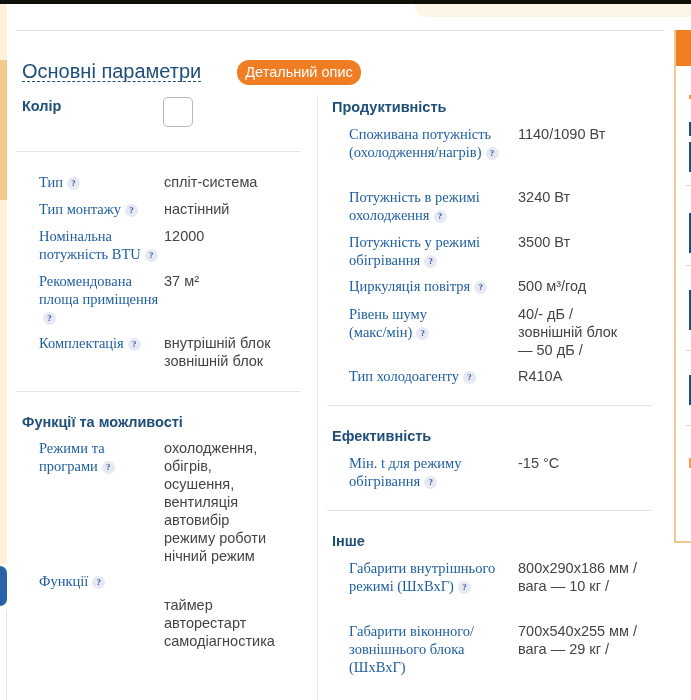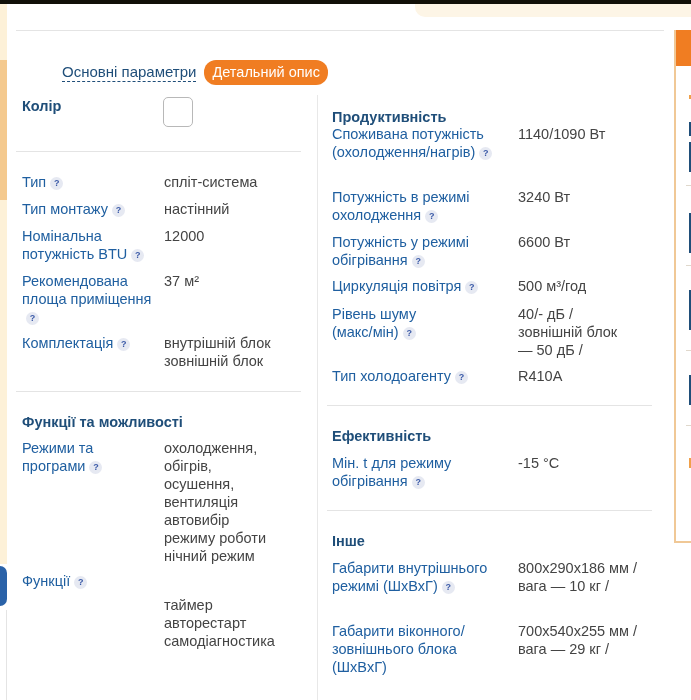--- a/index.html
+++ b/index.html
@@ -17,7 +17,7 @@
     .top-divider { position: absolute; left: 16px; top: 30px; width: 648px; height: 1px; background: #e4e4e4; }
 
     .tabs { position: absolute; left: 22px; top: 59px; height: 26px; display: flex; align-items: center; gap: 8px; }
-    .tab-basic { font-size: 15px; color: #1f4e79; border-bottom: 1px dashed #1f4e79; line-height: 17px; padding-bottom: 1px; cursor: pointer; margin-left: 40px; }
+    .tab-basic { font-size: 20px; color: #1f4e79; border-bottom: 1px dashed #1f4e79; line-height: 17px; padding-bottom: 1px; cursor: pointer; }
     .tab-detail { font-size: 14.5px; color: #ffffff; background: #f07d22; border-radius: 12px; padding: 4px 8px; line-height: 17px; cursor: pointer; }
 
     .col { position: absolute; top: 0; }

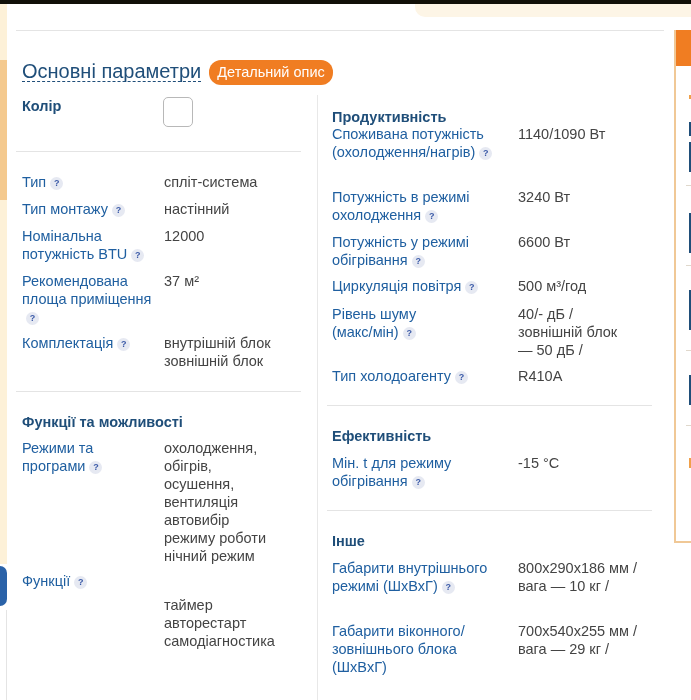--- a/index.html
+++ b/index.html
@@ -18,7 +18,7 @@
 
     .tabs { position: absolute; left: 22px; top: 59px; height: 26px; display: flex; align-items: center; gap: 8px; }
     .tab-basic { font-size: 20px; color: #1f4e79; border-bottom: 1px dashed #1f4e79; line-height: 17px; padding-bottom: 1px; cursor: pointer; }
-    .tab-detail { font-size: 14.5px; color: #ffffff; background: #f07d22; border-radius: 12px; padding: 4px 8px; line-height: 17px; cursor: pointer; }
+    .tab-detail { font-size: 14.5px; color: #ffffff; background: #f07d22; border-radius: 12px; padding: 4px 8px; line-height: 17px; cursor: pointer; margin-left: 28px; }
 
     .col { position: absolute; top: 0; }
     .col-left { left: 22px; width: 280px; }

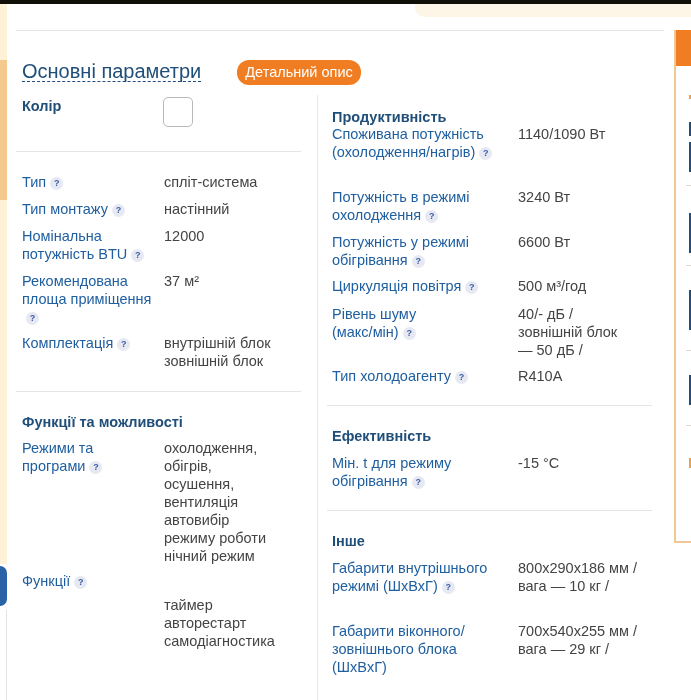--- a/index.html
+++ b/index.html
@@ -109,7 +109,7 @@
 <div class="color-swatch"></div>
 
 <div class="col col-right">
-  <div class="section-title" style="top:109px;">Продуктивність</div>
+  <div class="section-title" style="top:99px;">Продуктивність</div>
 
   <div class="row" style="top:125px;">
     <span class="label"><span>Споживана потужність (охолодження/нагрів)</span><span class="help">?</span></span>

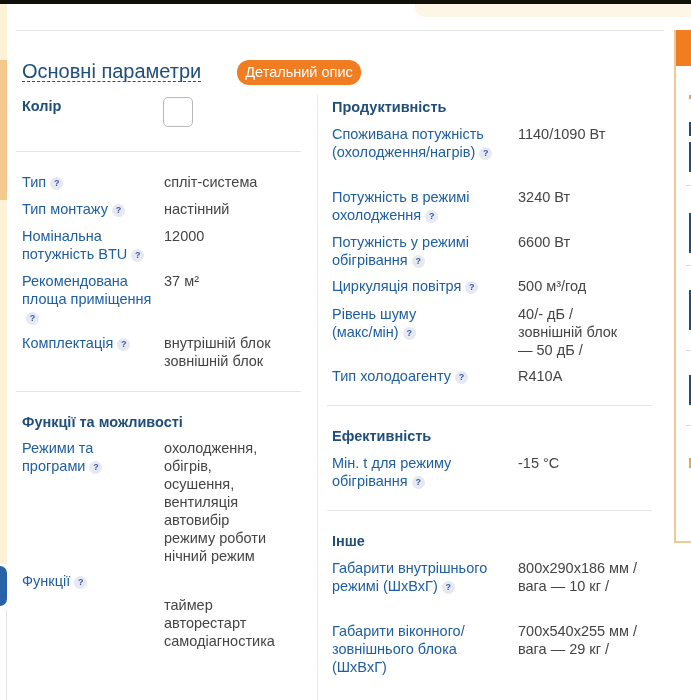--- a/index.html
+++ b/index.html
@@ -27,7 +27,7 @@
 
     .section-title { position: absolute; font-size: 14.5px; font-weight: bold; color: #1f4e79; }
     .row { position: absolute; font-size: 14.5px; line-height: 18px; }
-    .row .label { position: absolute; left: 0; color: #1f5fa0; }
+    .row .label { position: absolute; left: 17px; color: #1f5fa0; font-family: Liberation Serif, serif; }
     .row .value { position: absolute; color: #444444; }
     .col-left .row .value { left: 142px; width: 140px; }
     .col-right .row .value { left: 186px; width: 130px; }

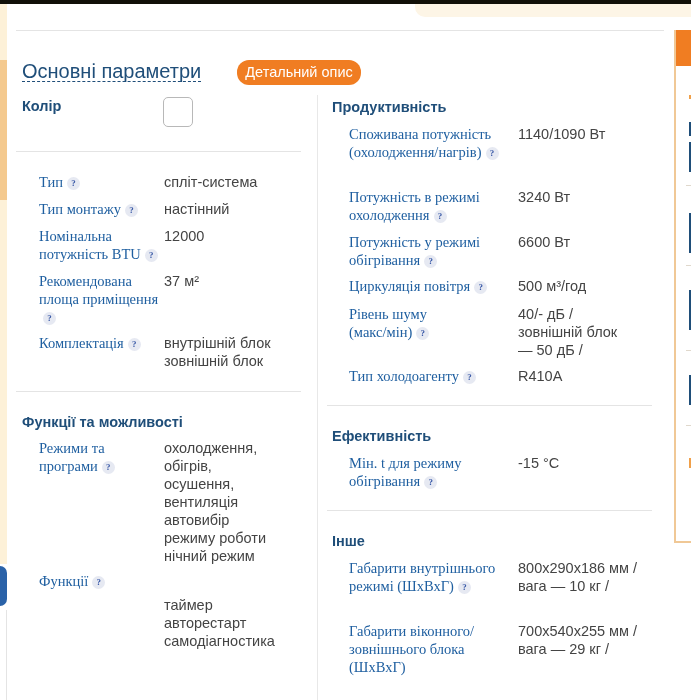--- a/index.html
+++ b/index.html
@@ -121,7 +121,7 @@
   </div>
   <div class="row" style="top:233px;">
     <span class="label" style="width:160px;"><span>Потужність у режимі обігрівання</span><span class="help">?</span></span>
-    <span class="value">6600 Вт</span>
+    <span class="value">3500 Вт</span>
   </div>
   <div class="row" style="top:277px;">
     <span class="label"><span>Циркуляція повітря</span><span class="help">?</span></span>

